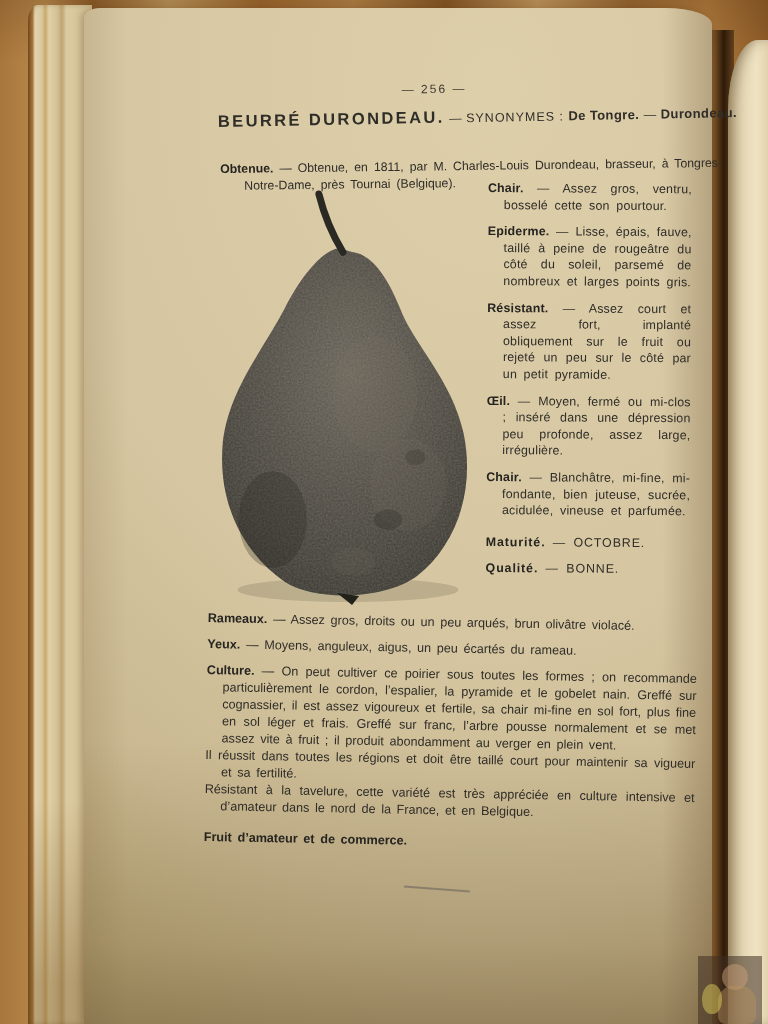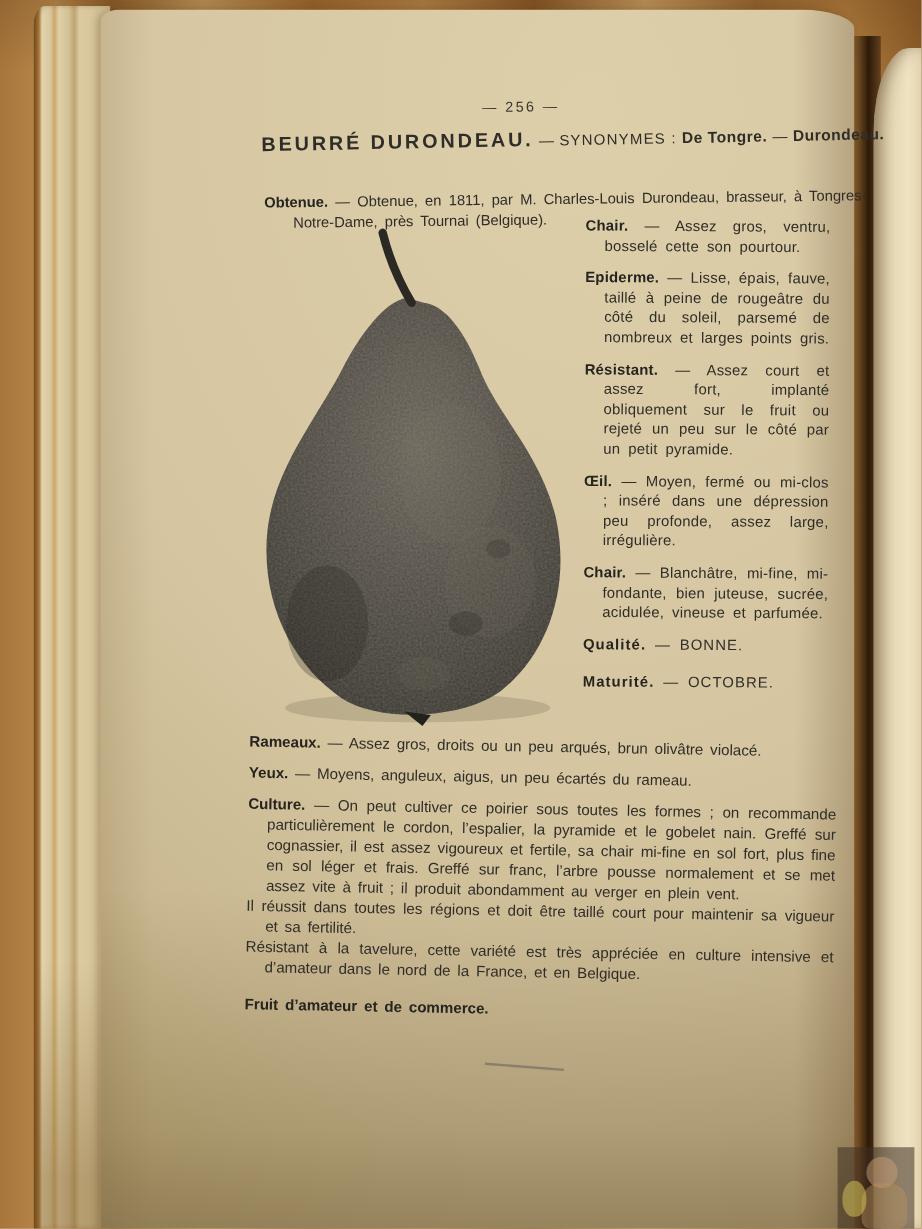--- a/index.html
+++ b/index.html
@@ -168,13 +168,13 @@
       <b>Chair.</b>
       <span>— Blanchâtre, mi-fine, mi-fondante, bien juteuse, sucrée, acidulée, vineuse et parfumée.</span>
     </p>
+    <p class="entry caps-val last">
+      <b>Maturité.</b>
+      <span>— OCTOBRE.</span>
+    </p>
     <p class="entry caps-val">
       <b>Qualité.</b>
       <span>— BONNE.</span>
-    </p>
-    <p class="entry caps-val last">
-      <b>Maturité.</b>
-      <span>— OCTOBRE.</span>
     </p>
   </div>
 

